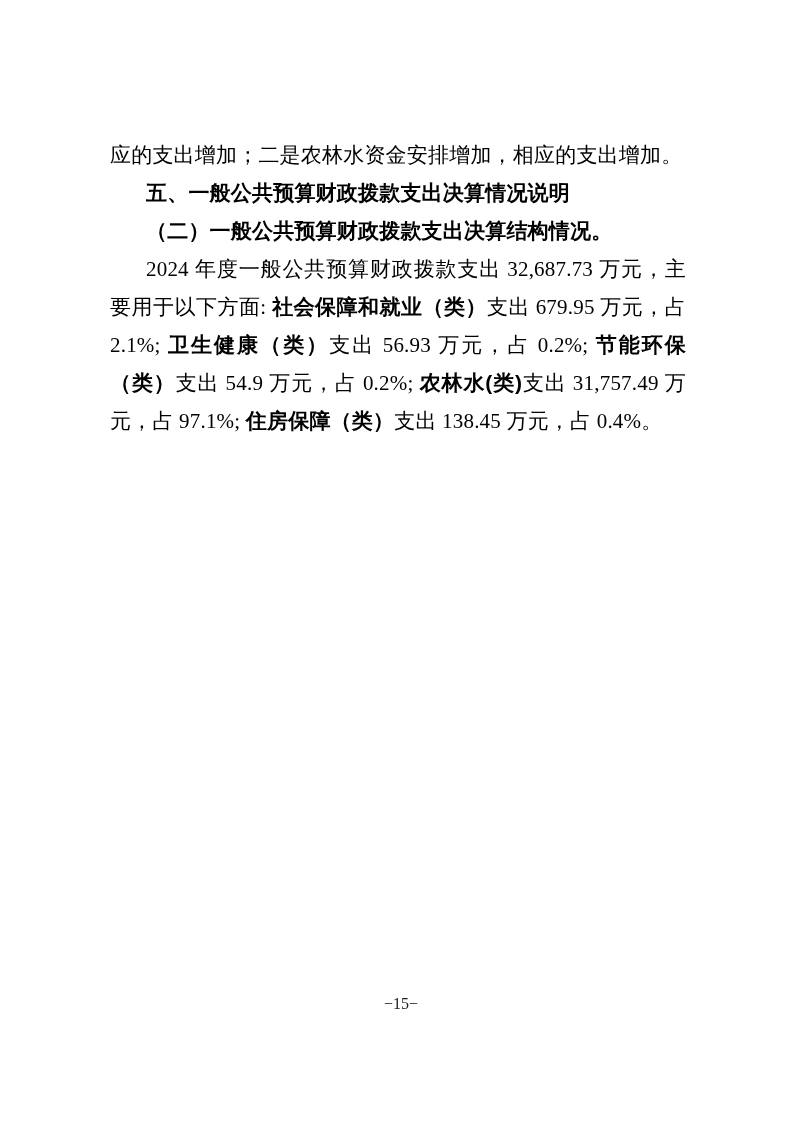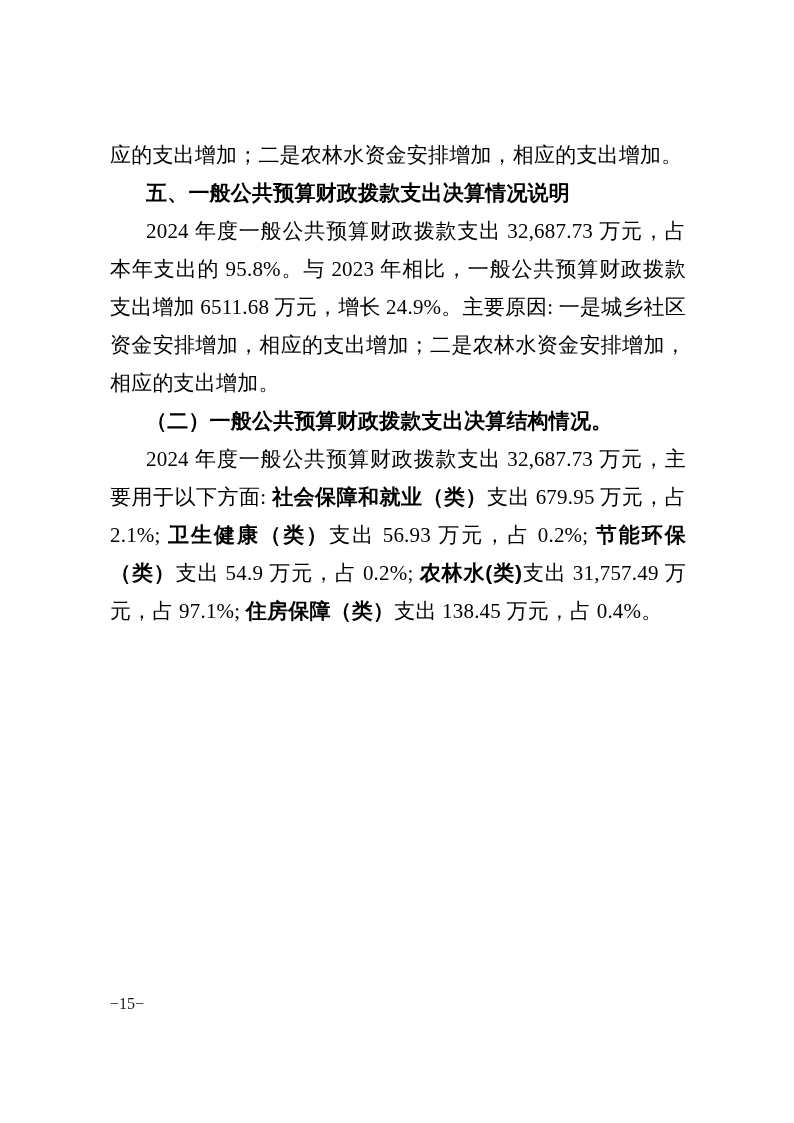--- a/index.html
+++ b/index.html
@@ -63,7 +63,6 @@
   <main class="doc-body">
       <p class="para body"><span class="run">应的支出增加；二是农林水资金安排增加，相应的支出增加。</span></p>
       <p class="para heading indent"><span class="run bold">五、一般公共预算财政拨款支出决算情况说明</span></p>
-      <p class="para body indent"><span class="run">2024 年度一般公共预算财政拨款支出 32,687.73 万元，占本年支出的 95.8%。与 2023 年相比，一般公共预算财政拨款支出增加 6511.68 万元，增长 24.9%。主要原因: 一是城乡社区资金安排增加，相应的支出增加；二是农林水资金安排增加，相应的支出增加。</span></p>
       <p class="para heading indent"><span class="run bold">（二）一般公共预算财政拨款支出决算结构情况。</span></p>
       <p class="para body indent"><span class="run">2024 年度一般公共预算财政拨款支出 32,687.73 万元，主要用于以下方面: </span><span class="run bold">社会保障和就业（类）</span><span class="run">支出 679.95 万元，占 2.1%; </span><span class="run bold">卫生健康（类）</span><span class="run">支出 56.93 万元，占 0.2%; </span><span class="run bold">节能环保（类）</span><span class="run">支出 54.9 万元，占 0.2%; </span><span class="run bold">农林水(类)</span><span class="run">支出 31,757.49 万元，占 97.1%; </span><span class="run bold">住房保障（类）</span><span class="run">支出 138.45 万元，占 0.4%。</span></p>
     </main>

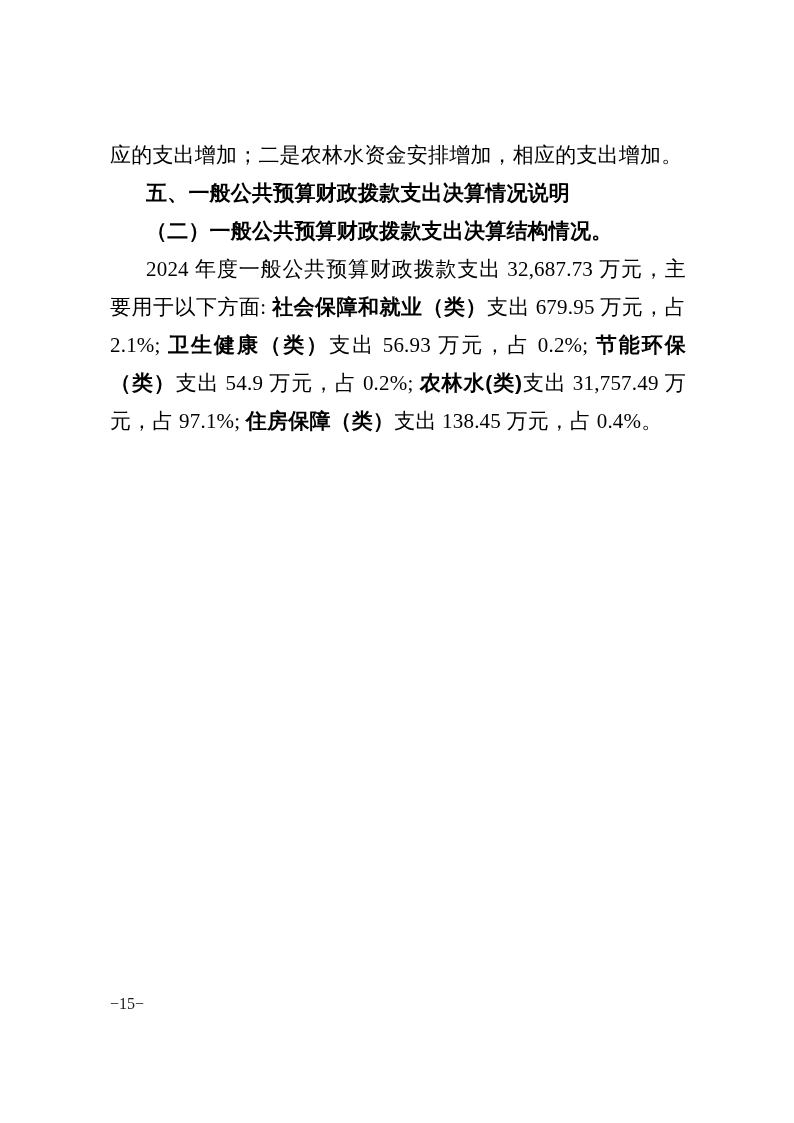--- a/index.html
+++ b/index.html
@@ -49,7 +49,7 @@
     left: 110px;
     top: 993px;
     width: 582px;
-    text-align: left;
+    text-align: center;
     font-size: 16px;
     line-height: 22px;
     font-family: "Liberation Serif", "DejaVu Serif", serif;

